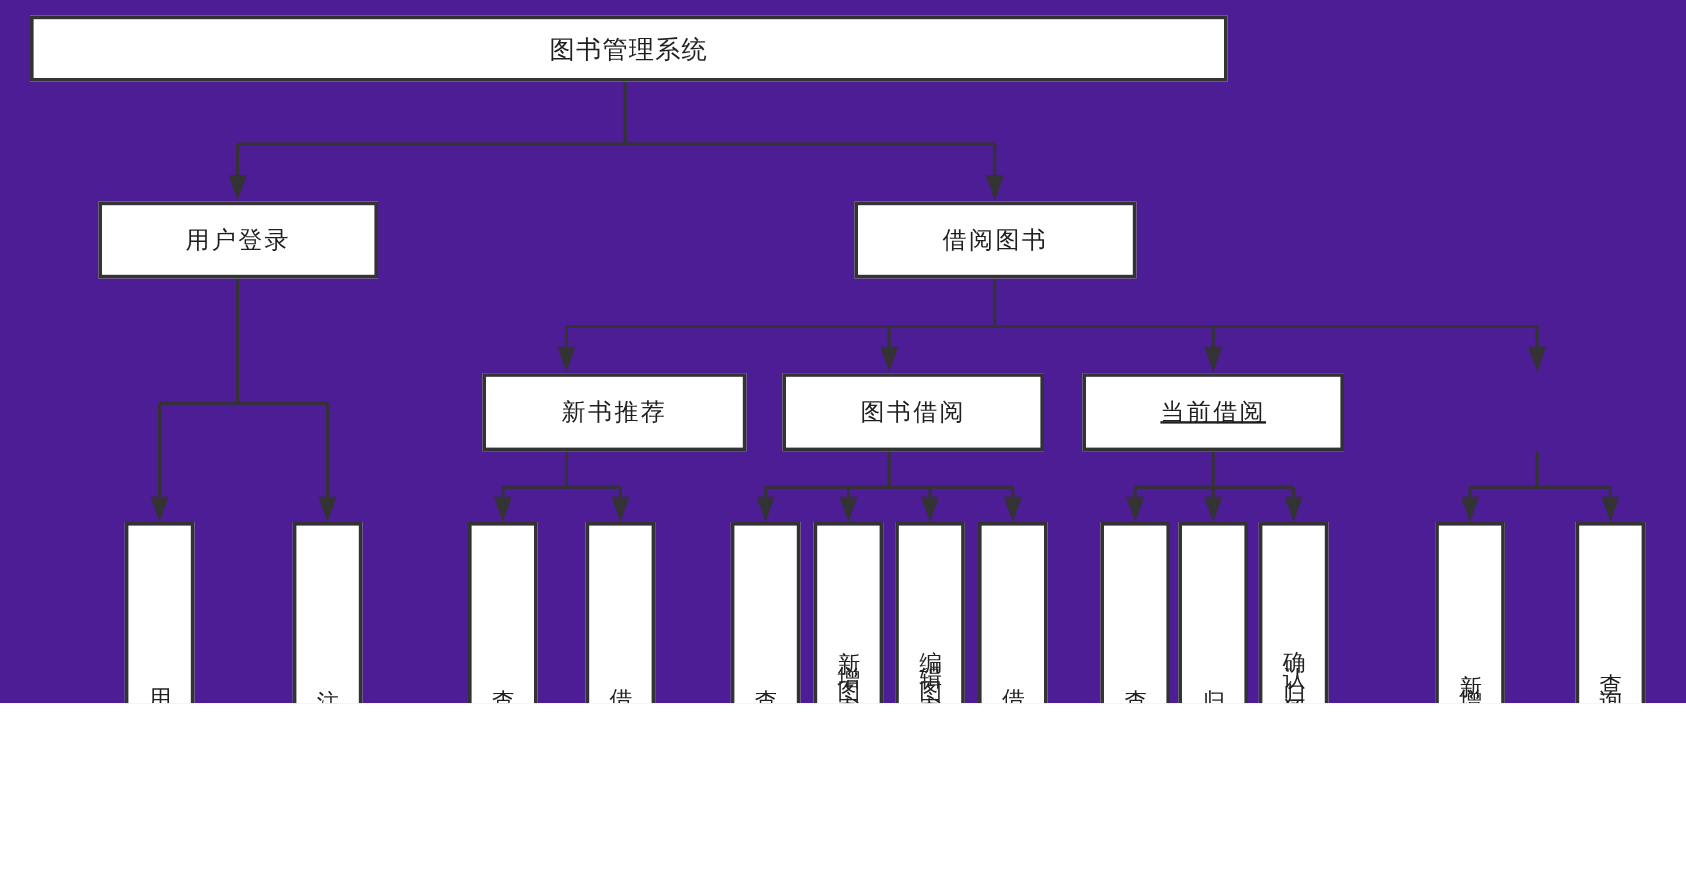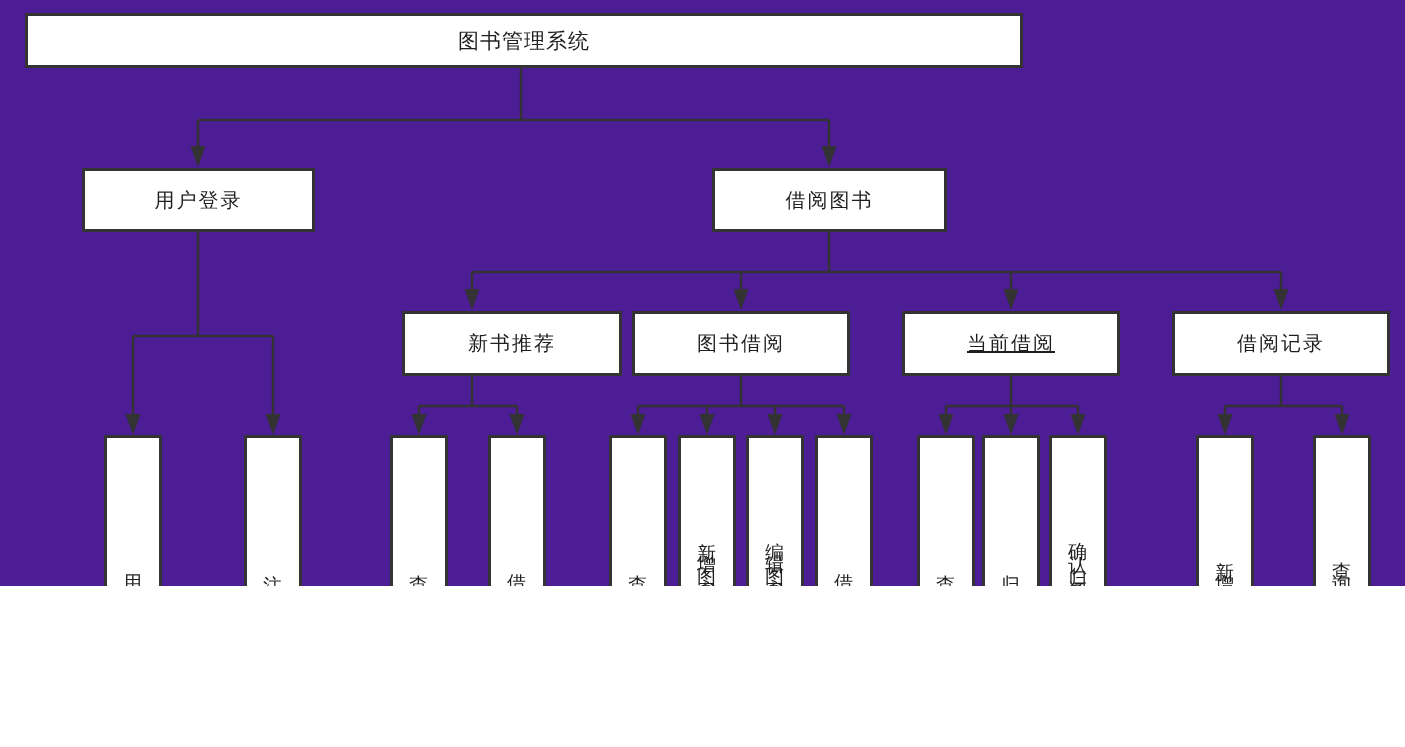--- a/index.html
+++ b/index.html
@@ -42,7 +42,7 @@
   .n-mgmt      { left: 712px; top: 168px; width: 235px; height: 64px; }
   .n-l3        { top: 311px; height: 65px; }
   .n-newrec    { left: 362px;  width: 220px; margin-left: 40px; }
-  .n-bkborrow  { left: 632px;  width: 218px; }
+  .n-bkborrow  { left: 652px;  width: 218px; }
   .n-curborrow { left: 902px;  width: 218px; text-decoration: underline; }
   .n-records   { left: 1172px; width: 218px; }
   .leaf        { top: 435px; width: 58px; height: 300px; }

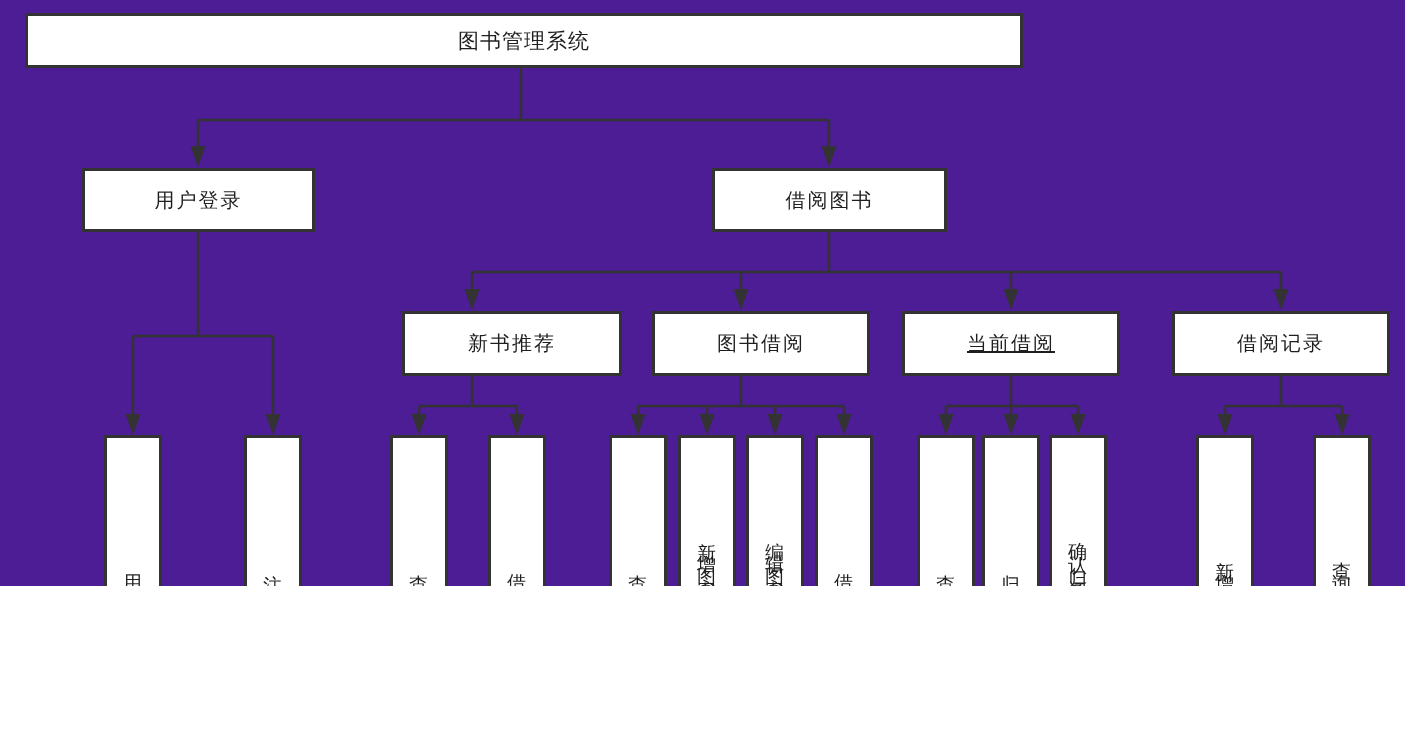--- a/index.html
+++ b/index.html
@@ -167,9 +167,6 @@
   <div class="node h-node n-l3 n-curborrow">
     <span>当前借阅</span>
   </div>
-  <div class="node h-node n-l3 n-records">
-    <span>借阅记录</span>
-  </div>
 
   <div class="node v-node leaf lf-a1">
     <span class="vtext">用户登录</span>

